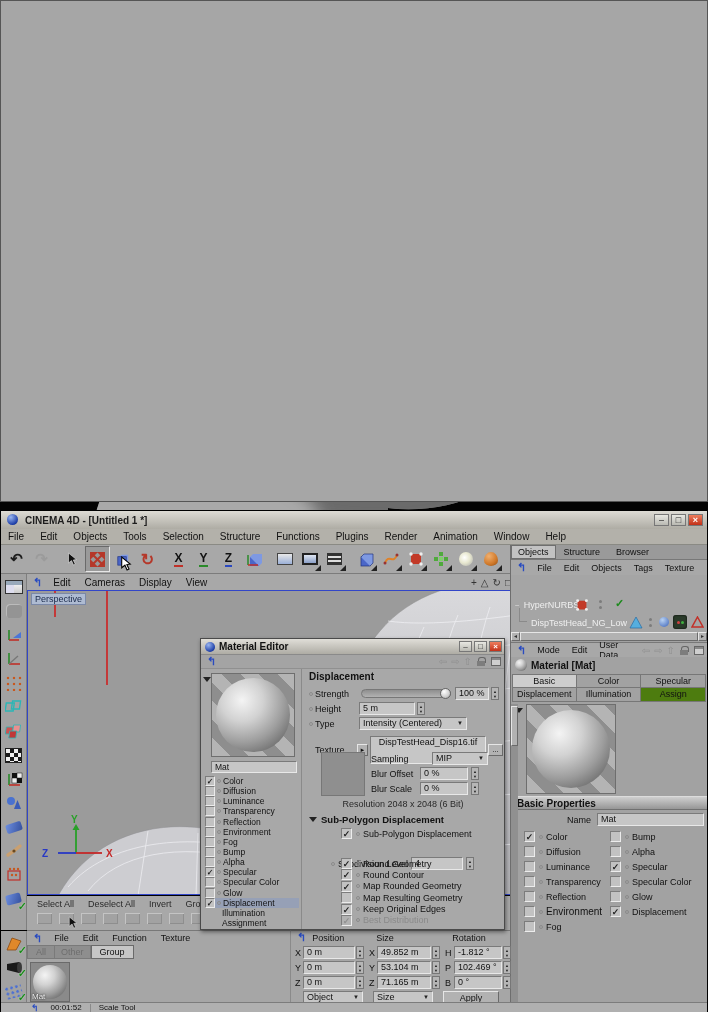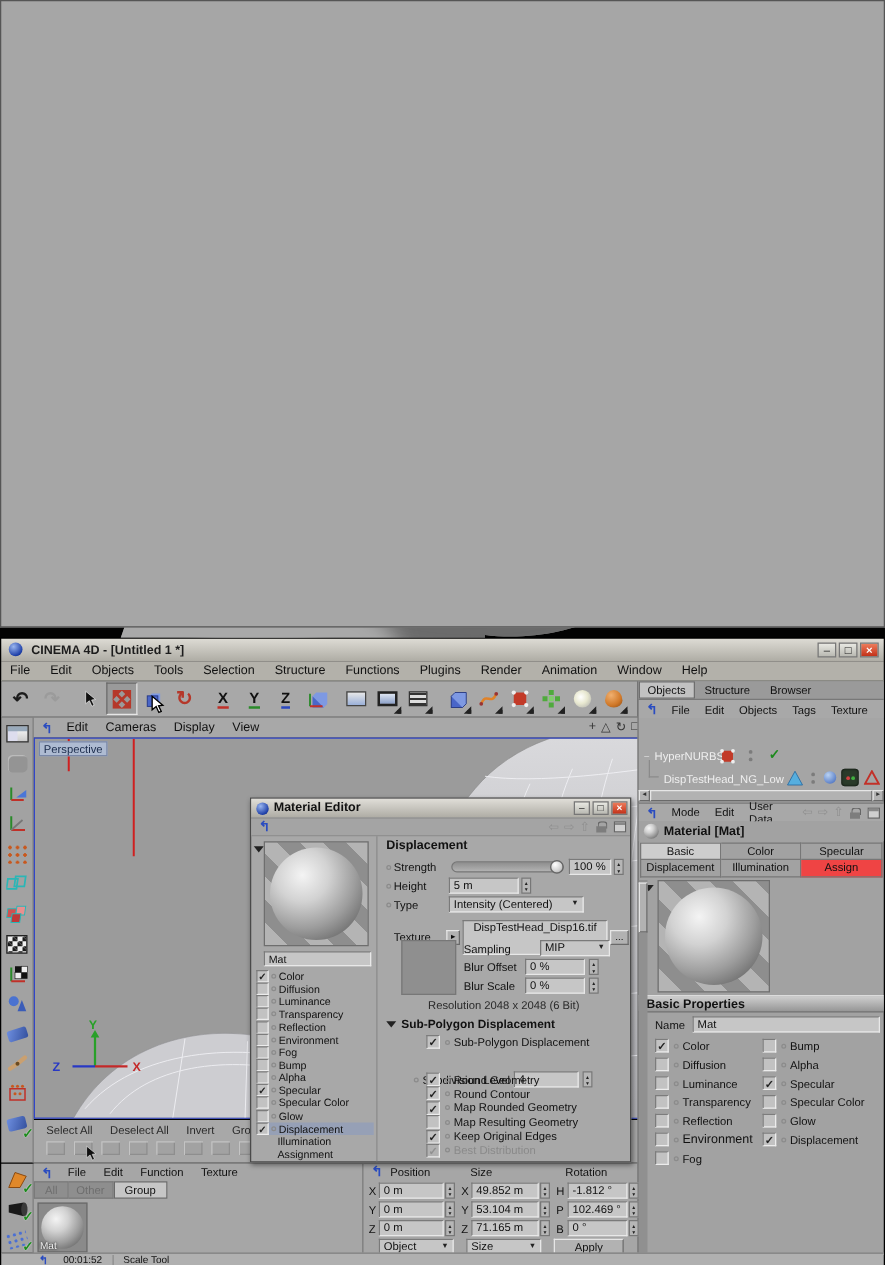--- a/index.html
+++ b/index.html
@@ -510,7 +510,7 @@
     <span style="border:1px solid #777;border-left:none;background:#a2a2a2;line-height:12px;">Specular</span>
     <span style="border:1px solid #777;border-top:none;background:#a2a2a2;line-height:12px;">Displacement</span>
     <span style="border:1px solid #777;border-top:none;border-left:none;background:#a2a2a2;line-height:12px;">Illumination</span>
-    <span style="border:1px solid #777;border-top:none;border-left:none;background:#ef4444;line-height:12px;">Assign</span>
+    <span style="border:1px solid #777;border-top:none;border-left:none;background:#4d7c0f;line-height:12px;">Assign</span>
   </div>
   <span class="abs tria" style="left:515px;top:708px;"></span>
   <div class="abs stripes" style="left:526px;top:704px;width:90px;height:90px;border:1px solid #6e6e6e;">

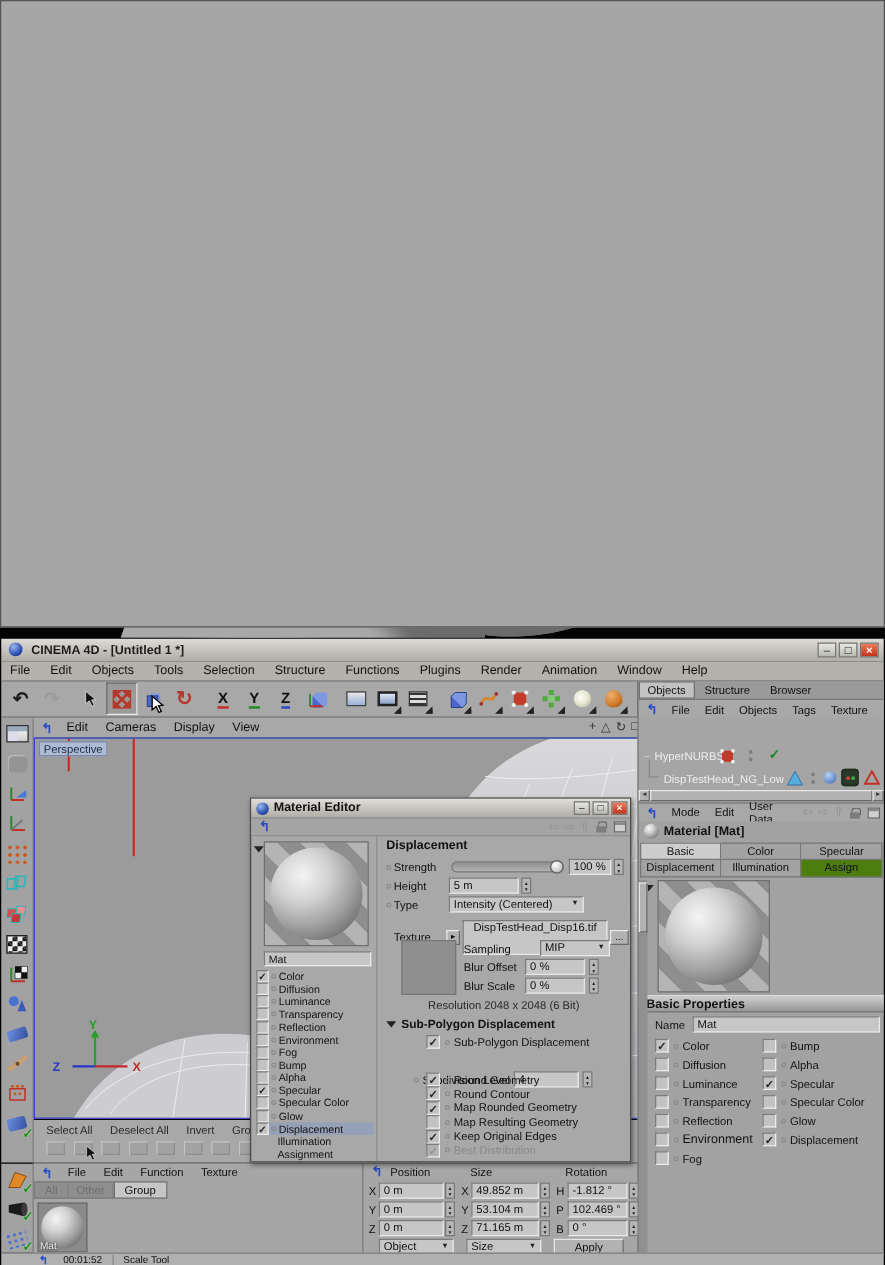--- a/index.html
+++ b/index.html
@@ -520,7 +520,7 @@
     <span>Basic Properties</span>
   </div>
   <div class="abs crow" style="left:524px;top:813px;width:180px;height:13px;">
-    <span style="font-size:9px;margin-right:6px;">Name</span>
+    <span style="font-size:9px;margin-right:6px;margin-left:43px;">Name</span>
     <span class="field" style="flex:1;height:13px;">Mat</span>
   </div>
 

